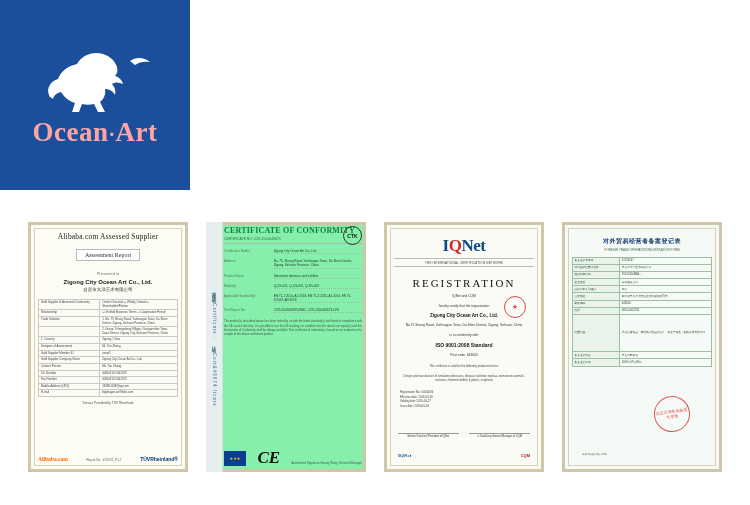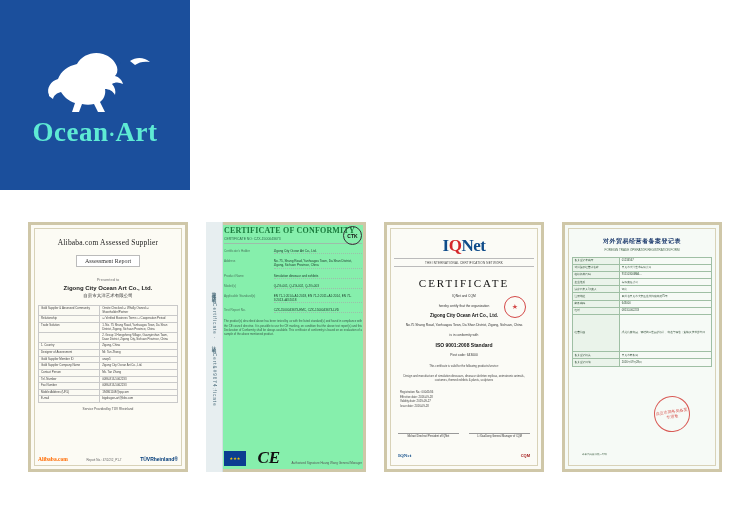--- a/index.html
+++ b/index.html
@@ -42,7 +42,7 @@
     position: relative;
   }
   .logo-word {
-    color: #5eead4;
+    color: #fca5a5;
     font-family: "Liberation Serif", serif;
     font-size: 27px;
     font-weight: bold;

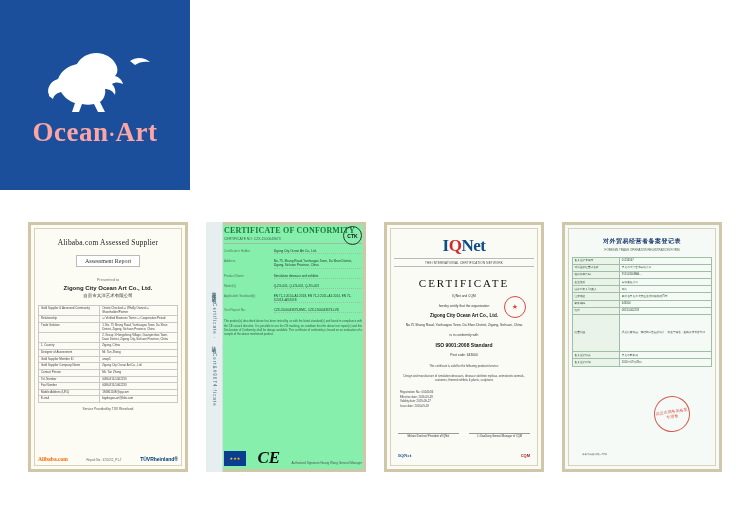--- a/index.html
+++ b/index.html
@@ -123,7 +123,6 @@
     font-family: "Liberation Serif", serif;
     font-size: 7.5px;
     color: #222;
-    margin-top: 6px;
     letter-spacing: 0.2px;
   }
   .c1 .boxlabel {

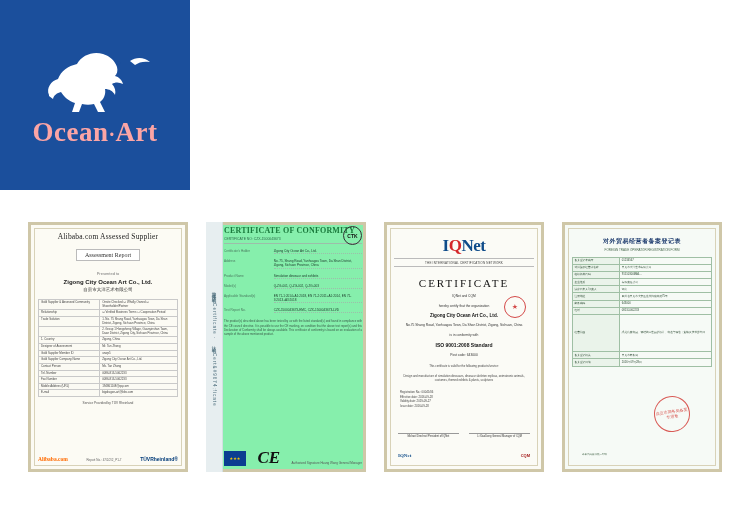--- a/index.html
+++ b/index.html
@@ -589,7 +589,7 @@
       <div class="cert-inner">
         <div class="iq">I<span class="dot">Q</span>Net</div>
         <div class="netline">THE INTERNATIONAL CERTIFICATION NETWORK</div>
-        <div class="big">CERTIFICATE</div>
+        <div class="big">REGISTRATION</div>
         <div class="line">IQNet and CQM</div>
         <div class="line">hereby certify that the organization</div>
         <div class="corp">Zigong City Ocean Art Co., Ltd.</div>

